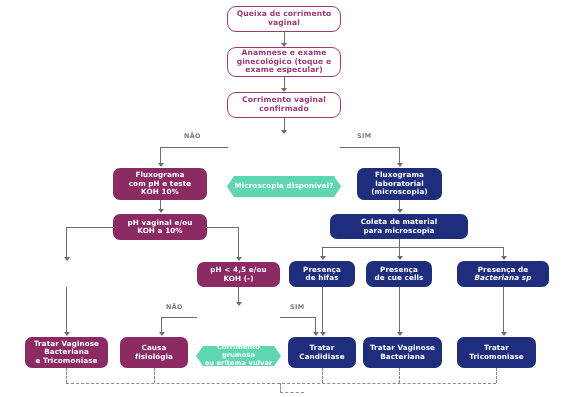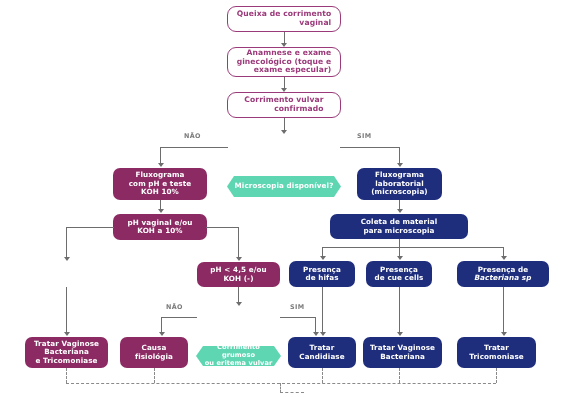--- a/index.html
+++ b/index.html
@@ -38,7 +38,6 @@
     color:#9B3A7A;
     font-size:7.6px;
     border-radius:9px;
-    text-align:right;
   }
   
   .n-magenta{

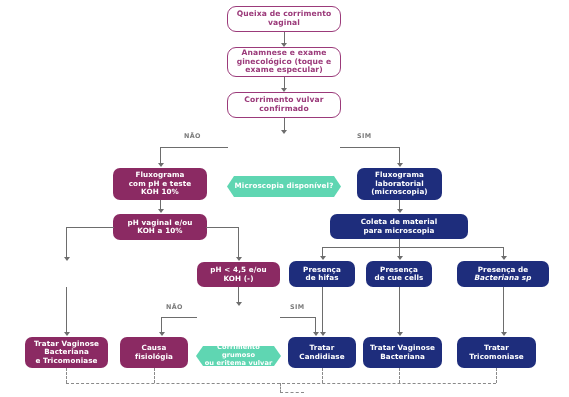--- a/index.html
+++ b/index.html
@@ -113,7 +113,7 @@
   <div class="ln lv" style="left:283.5px;top:77px;height:13px;"></div>
   <div class="arrow" style="left:281px;top:88px;"></div>
 
-  <div class="node n-outline" style="left:227px;top:92px;width:114px;height:26px;">Corrimento vulvar
+  <div class="node n-outline" style="left:227px;top:92px;width:114px;height:26px;">Corrimento vaginal
 confirmado</div>
 
   <div class="ln lv" style="left:283.5px;top:118px;height:14px;"></div>

